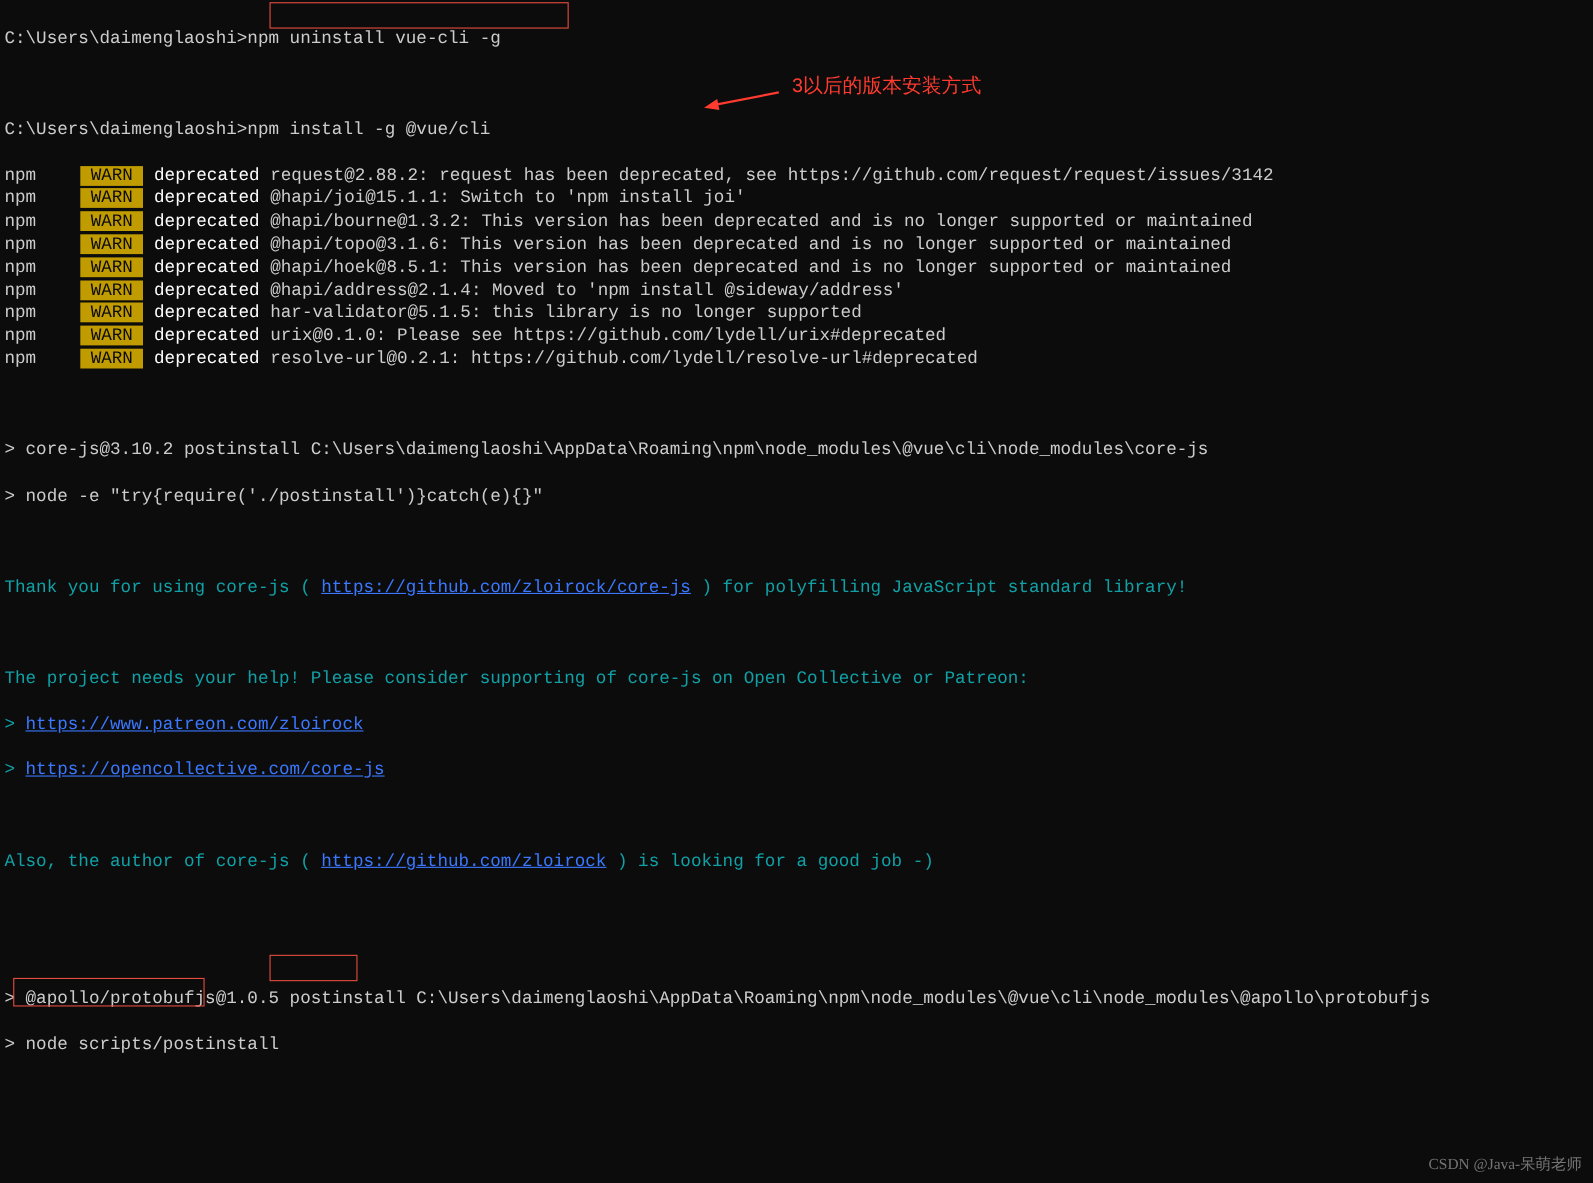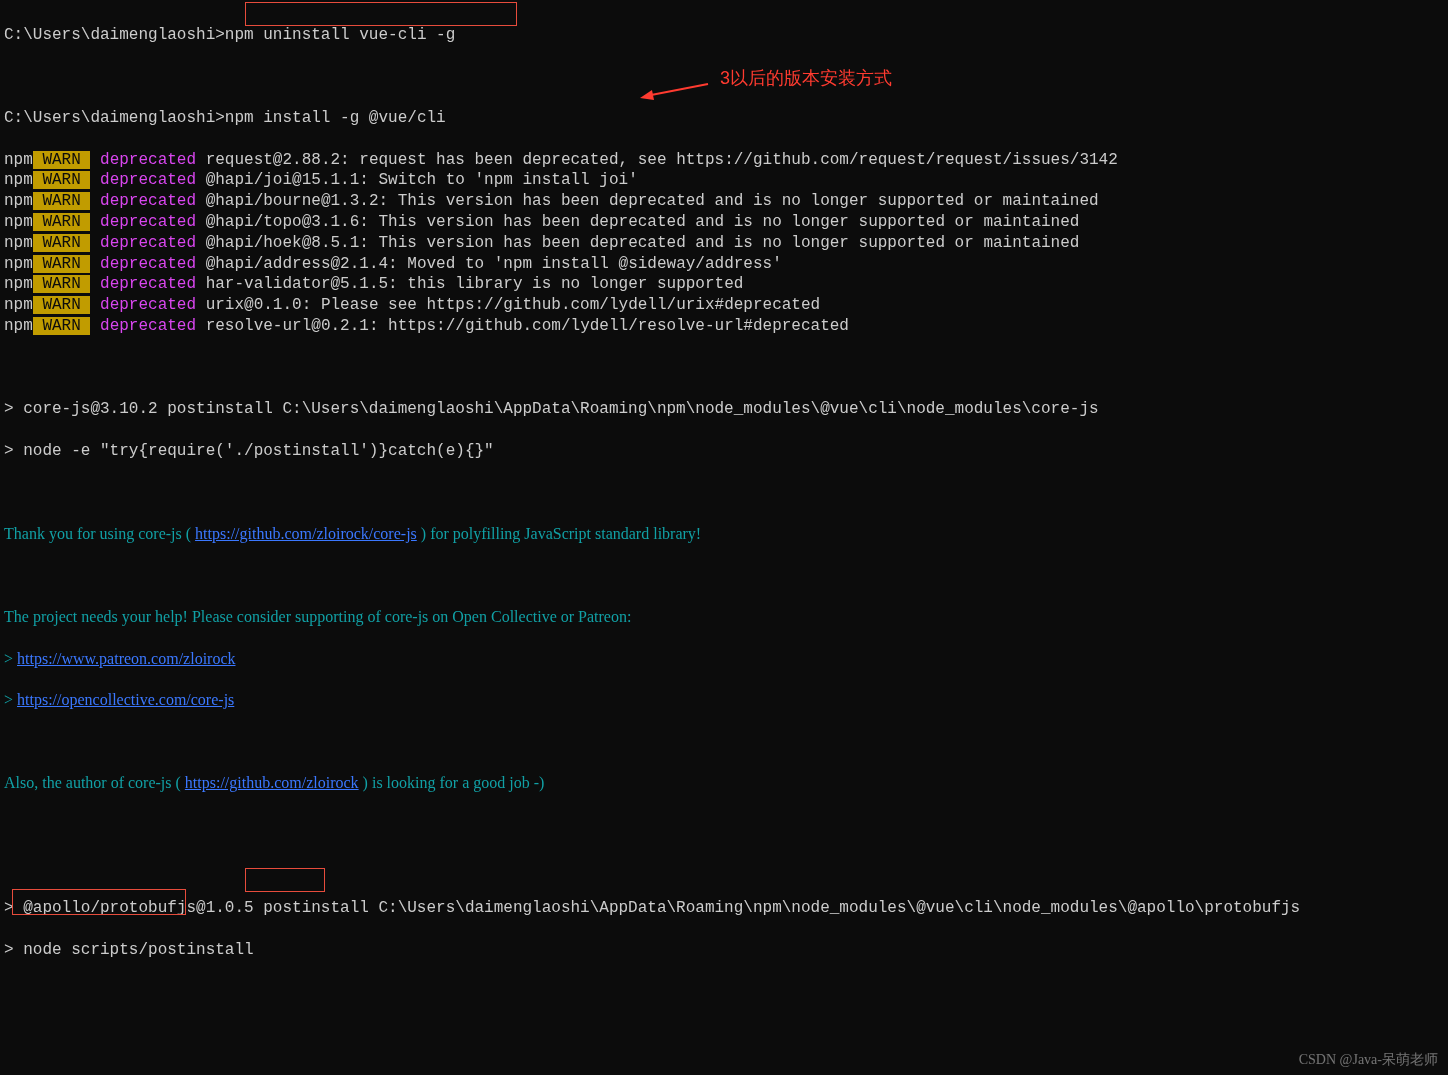--- a/index.html
+++ b/index.html
@@ -22,7 +22,7 @@
   .line { white-space: pre-wrap; word-break: break-all; }
   .prompt { color: #cccccc; }
   .cmd { color: #cccccc; }
-  .warn-bg { background: #c19c00; color: #0c0c0c; }
+  .warn-bg { background: #c19c00; color: #0c0c0c; margin-left: 40px; }
   .npm-label { color: #cccccc; }
   .deprecated { color: #d946ef; }
   .cyan { color: #11a0a5; font-family: Liberation Serif, serif; }

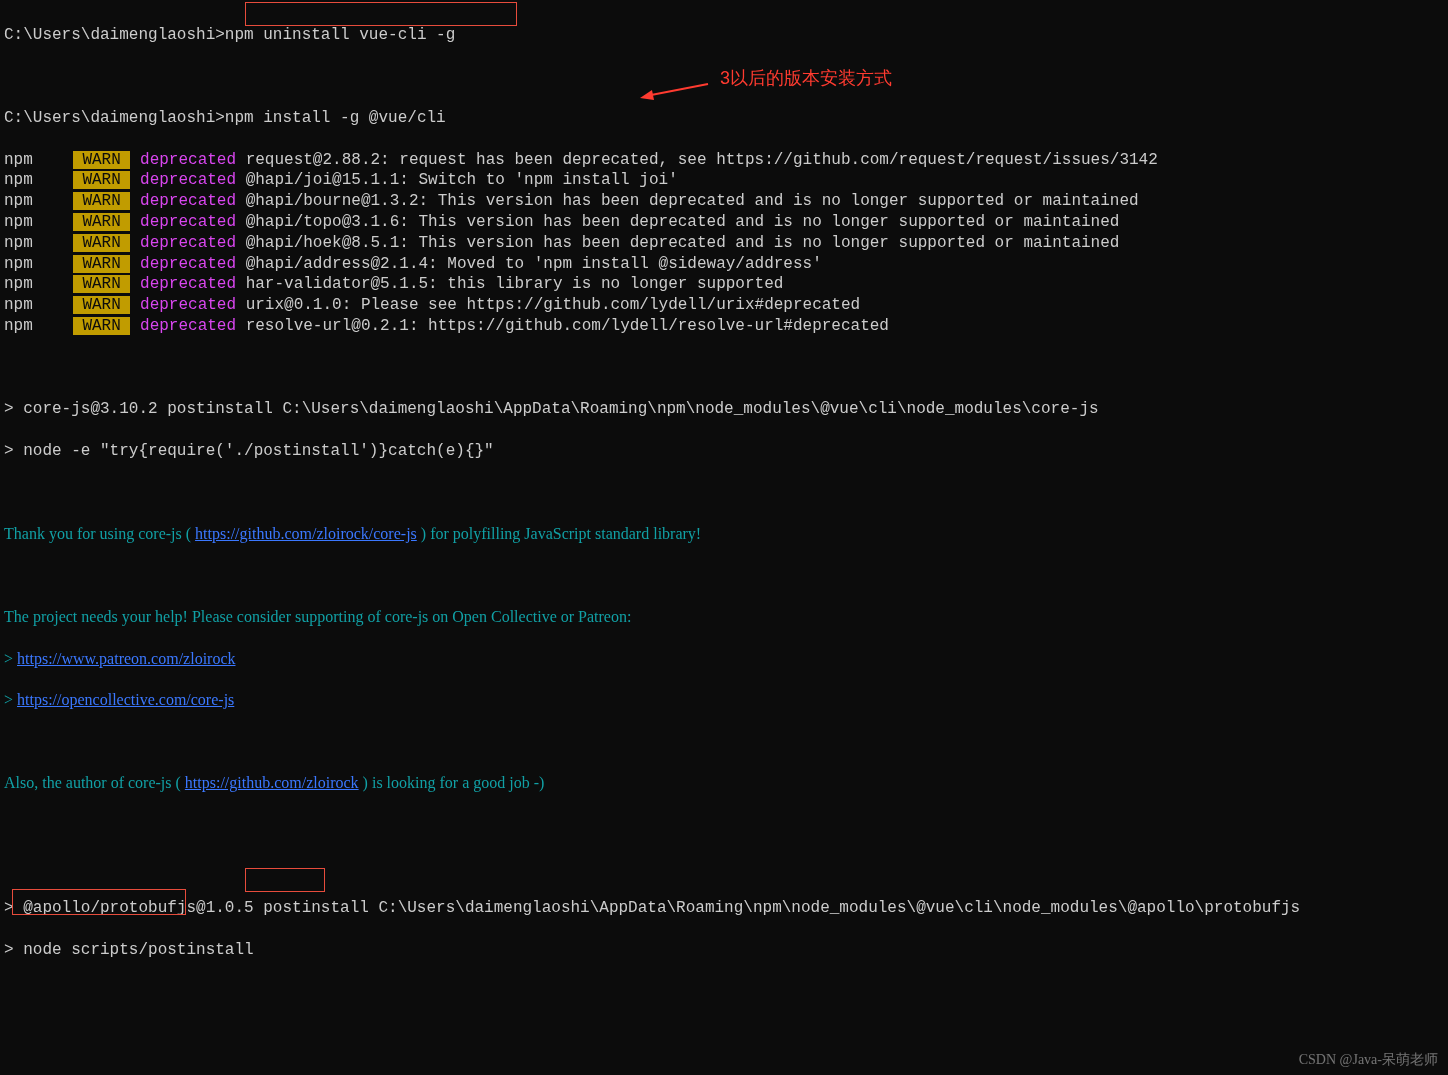--- a/index.html
+++ b/index.html
@@ -24,7 +24,7 @@
   .cmd { color: #cccccc; }
   .warn-bg { background: #c19c00; color: #0c0c0c; margin-left: 40px; }
   .npm-label { color: #cccccc; }
-  .deprecated { color: #d946ef; }
+  .deprecated { color: #ffffff; }
   .cyan { color: #11a0a5; font-family: Liberation Serif, serif; }
   .blue-link { color: #3b78ff; text-decoration: underline; }
   .white { color: #cccccc; }

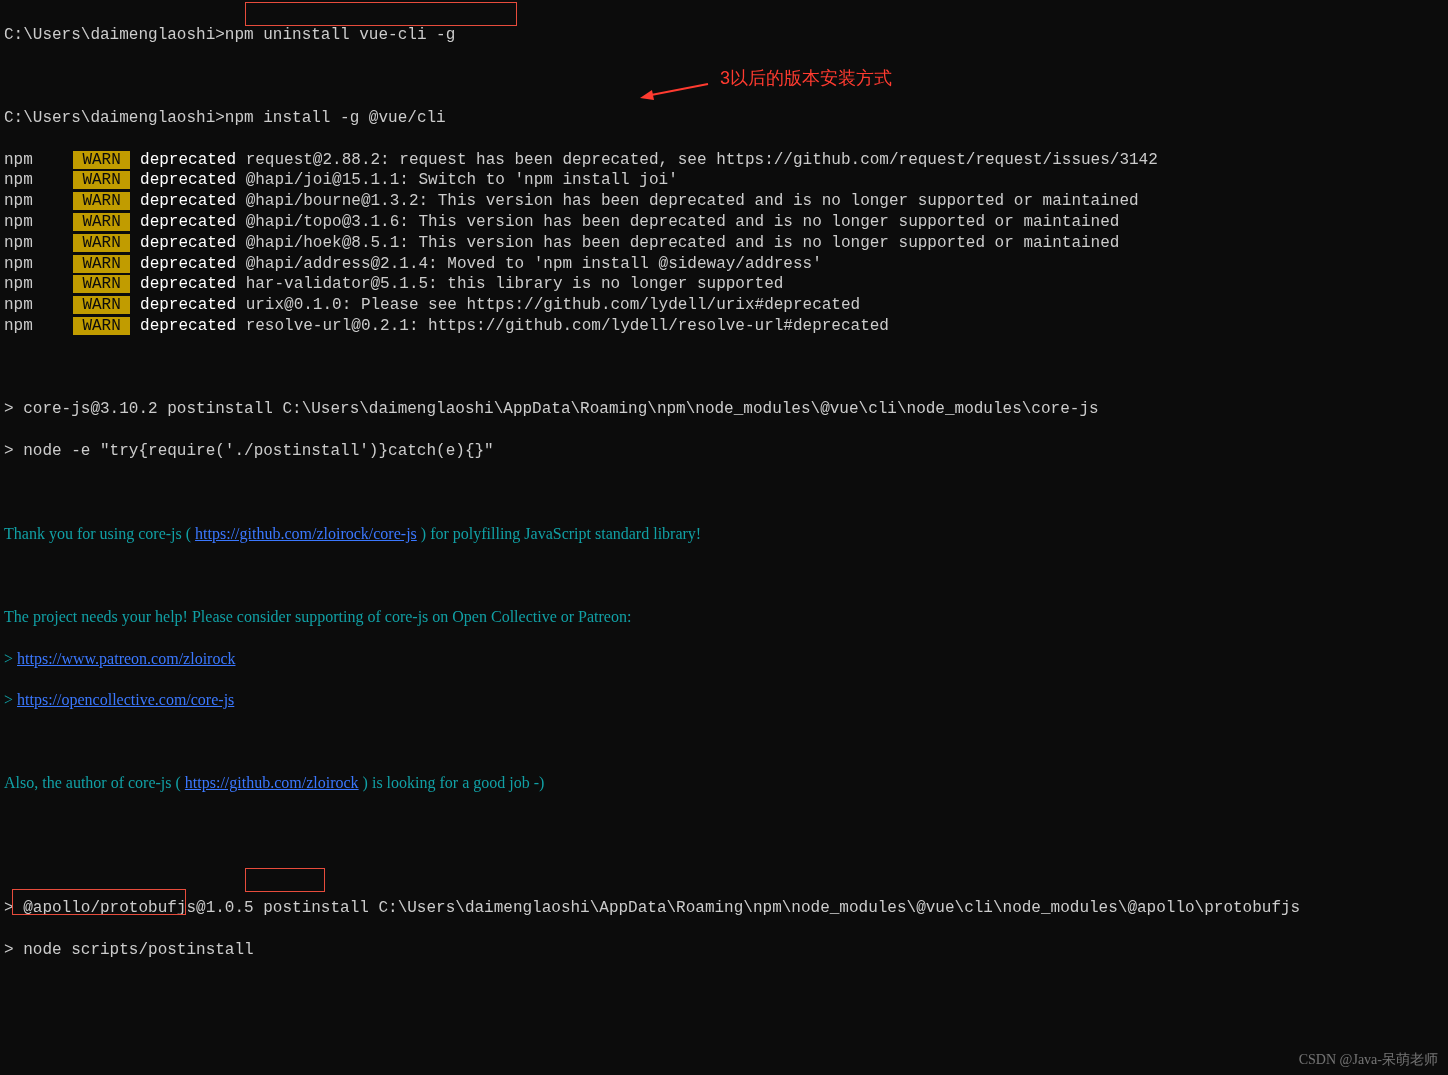--- a/index.html
+++ b/index.html
@@ -25,7 +25,7 @@
   .warn-bg { background: #c19c00; color: #0c0c0c; margin-left: 40px; }
   .npm-label { color: #cccccc; }
   .deprecated { color: #ffffff; }
-  .cyan { color: #11a0a5; font-family: Liberation Serif, serif; }
+  .cyan { color: #11a0a5; }
   .blue-link { color: #3b78ff; text-decoration: underline; }
   .white { color: #cccccc; }
 

